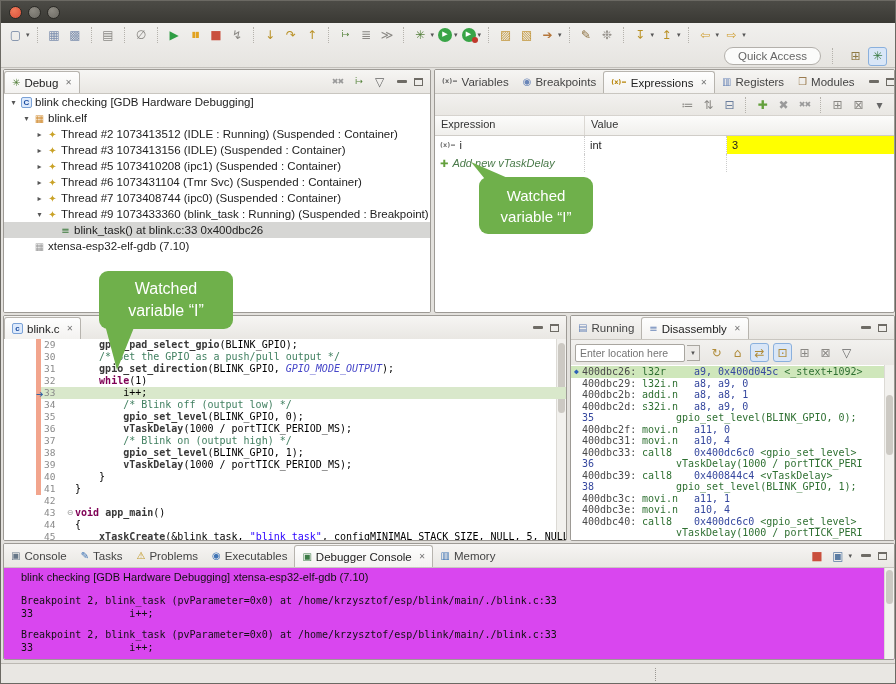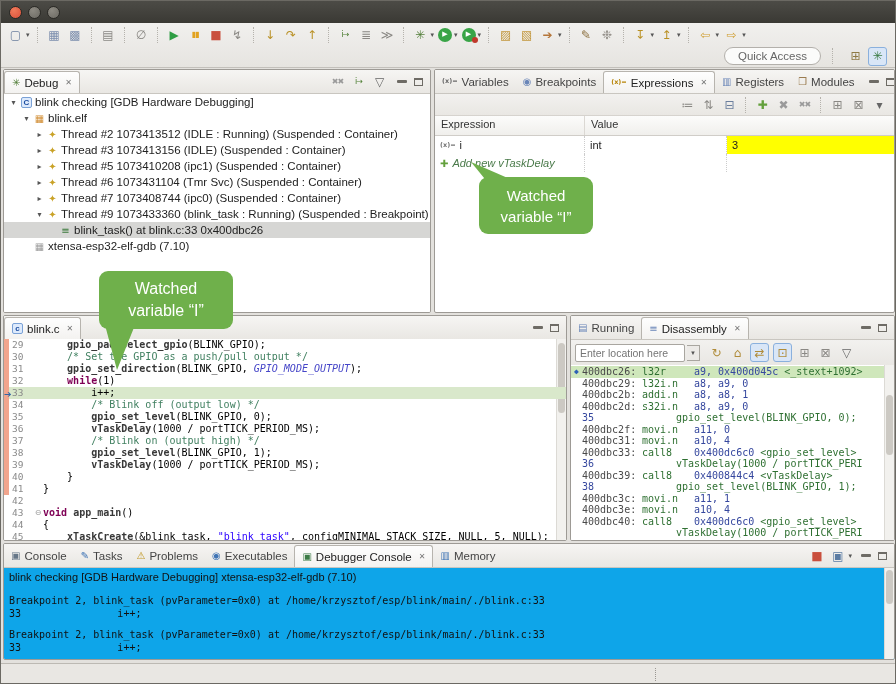--- a/index.html
+++ b/index.html
@@ -55,7 +55,7 @@
   .addlabel{font-style:italic;color:#4a7a4a;}
   
   .ecode{position:absolute;left:0;right:0;top:23px;bottom:0;overflow:hidden;background:#fff;font-family:"DejaVu Sans Mono",monospace;font-size:10px;}
-  .crow{display:flex;height:12px;line-height:12px;white-space:pre;position:relative;}
+  .crow{display:flex;height:12px;line-height:12px;white-space:pre;position:relative;margin-left:32px;}
   .cbar{width:5px;flex:none;}
   .crow.mark .cbar{background:#f2a58d;}
   .cln{width:24px;flex:none;padding-left:3px;color:#8a8a8a;font-size:9.5px;box-sizing:border-box;}

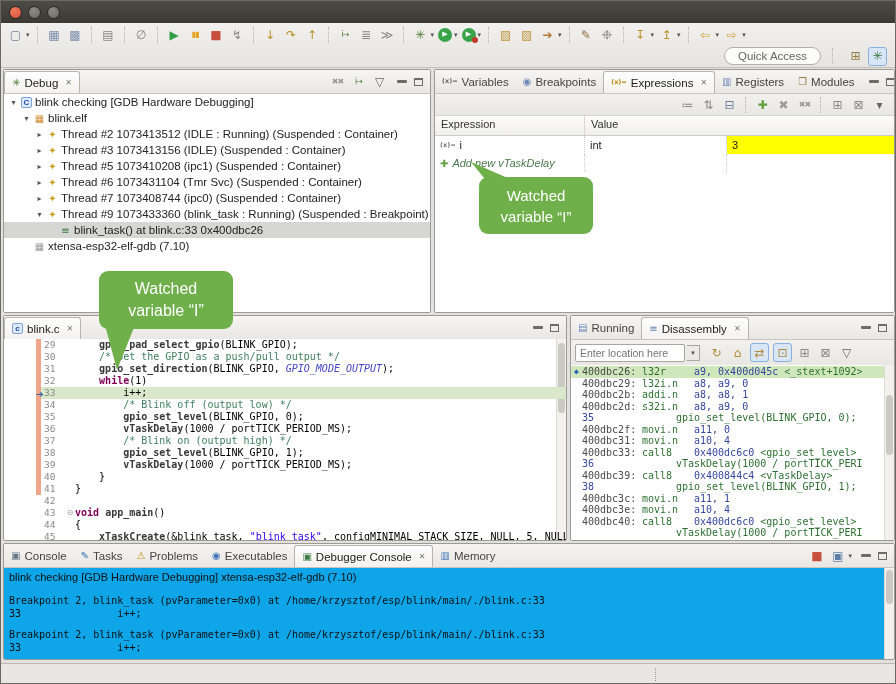--- a/index.html
+++ b/index.html
@@ -84,7 +84,7 @@
   .dnum{width:60px;flex:none;color:#35479e;}
   .dsrc{color:#2f7032;padding-left:34px;}
   
-  .cc{position:absolute;left:0;right:0;top:24px;bottom:0;background:#0ea5e9;padding:3px 5px;overflow:hidden;}
+  .cc{position:absolute;left:0;right:0;top:24px;bottom:0;background:#d946ef;padding:3px 17px;overflow:hidden;}
   .ccline.sans{font-size:11px;color:#111;height:16px;}
   .ccline.mono{font-family:"DejaVu Sans Mono",monospace;font-size:10px;white-space:pre;color:#111;height:13px;}
   .ccline.blank{height:8px;}

